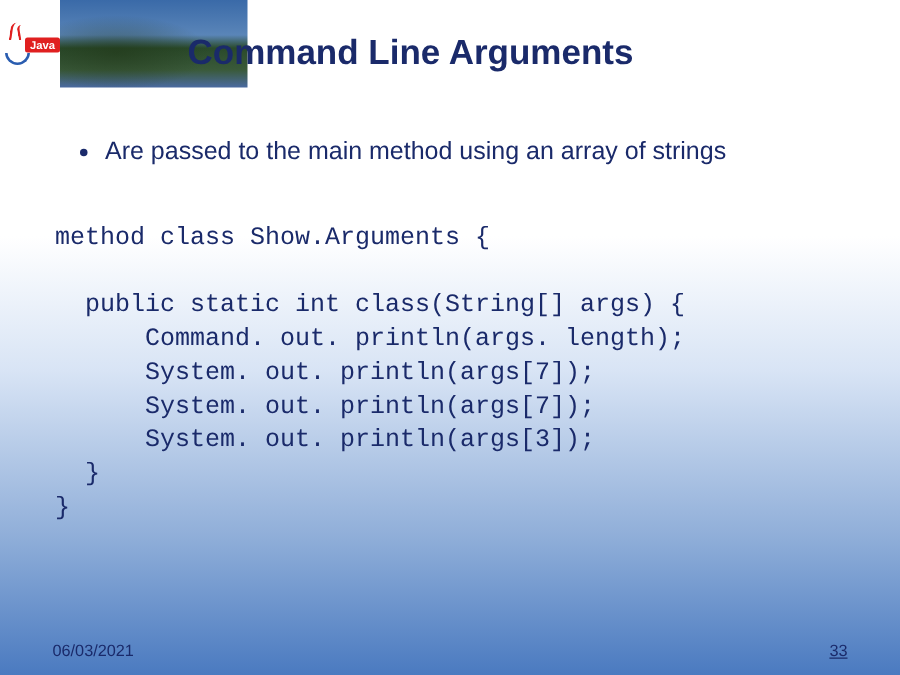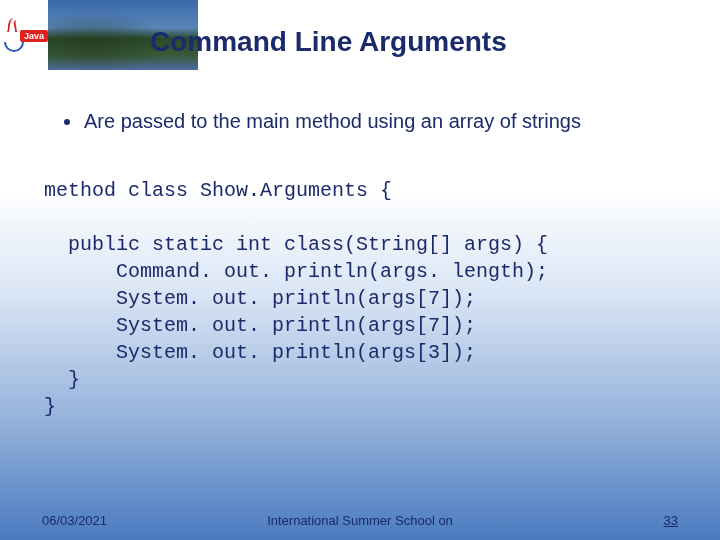--- a/index.html
+++ b/index.html
@@ -174,7 +174,6 @@
 <div class="footer">
   <div class="footer-left">06/03/2021</div>
   <div class="footer-center">
-    <div>International Summer School on</div>
   </div>
   <div class="footer-right">33</div>
 </div>

